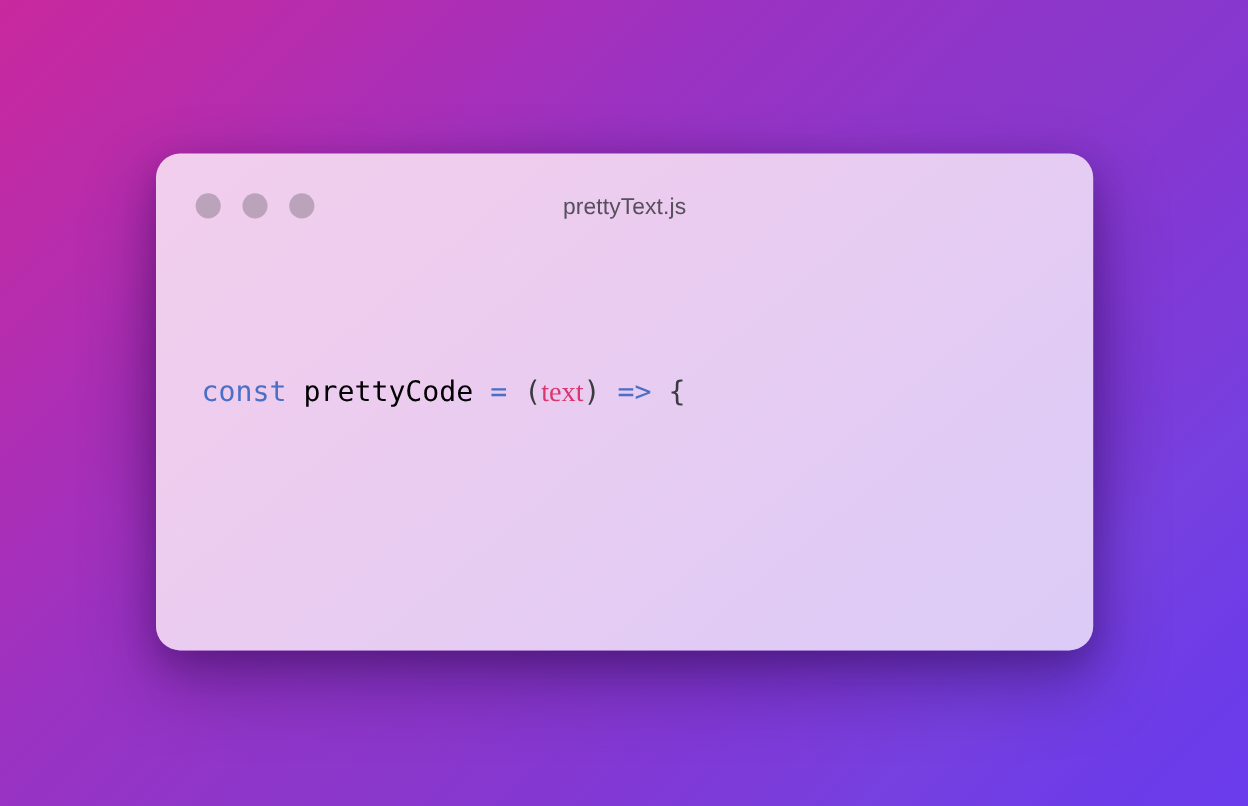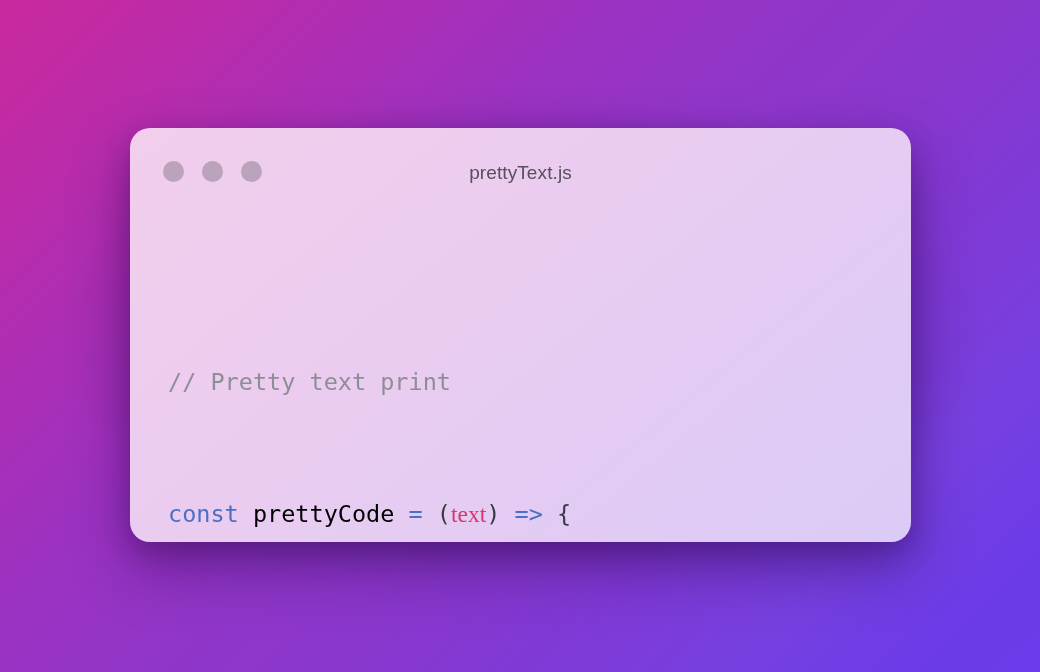--- a/index.html
+++ b/index.html
@@ -133,7 +133,6 @@
   </div>
 
   <div id="code-area">
-    <div class="code-line" id="line-1"><span class="tok-comment">// Pretty text print</span></div>
     <div class="code-line"><span class="tok-keyword">const</span><span class="tok-plain"> </span><span class="tok-function">prettyCode</span><span class="tok-plain"> </span><span class="tok-operator">=</span><span class="tok-plain"> </span><span class="tok-punct">(</span><span class="tok-param">text</span><span class="tok-punct">)</span><span class="tok-plain"> </span><span class="tok-operator">=&gt;</span><span class="tok-plain"> </span><span class="tok-punct">{</span></div>
     
     

